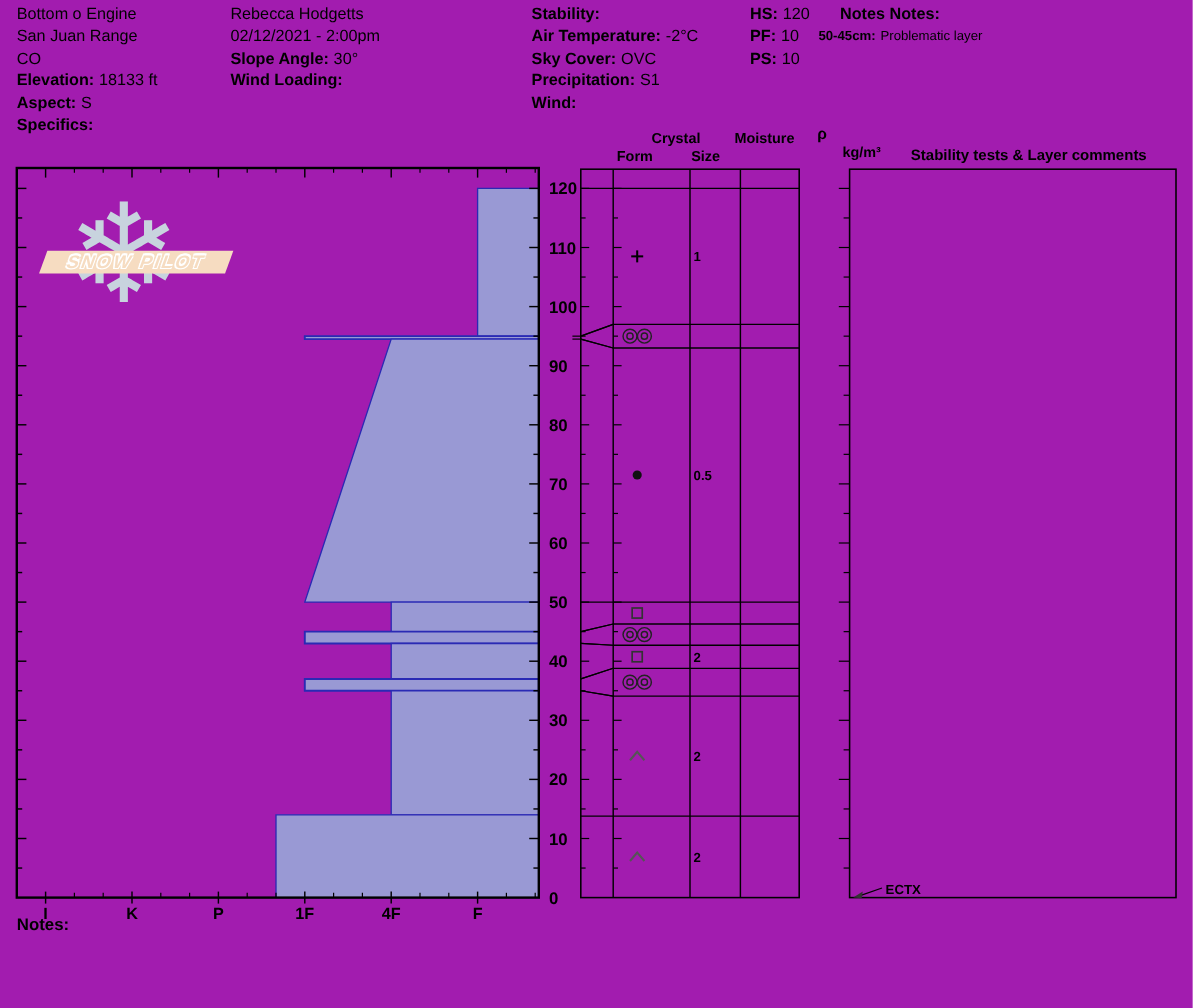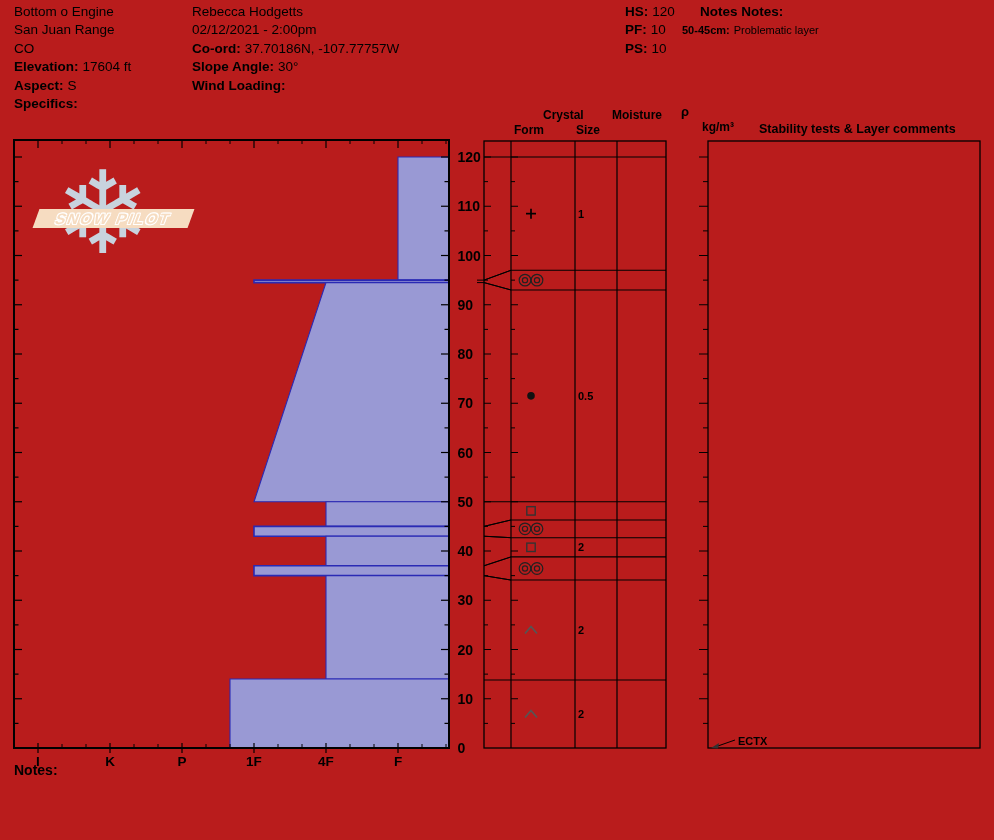--- a/index.html
+++ b/index.html
@@ -3,7 +3,7 @@
 <meta charset="utf-8">
 <style>
   html,body{margin:0;padding:0;background:#fff;}
-  .page{position:relative;width:994px;height:840px;background:#b91c1c;overflow:hidden;
+  .page{position:relative;width:994px;height:840px;background:#a21caf;overflow:hidden;
         font-family:"Liberation Sans","DejaVu Sans",sans-serif;color:#000;}
   .hcol{position:absolute;font-size:13.5px;line-height:18.4px;white-space:nowrap;}
   .hcol b{margin-right:4px;}

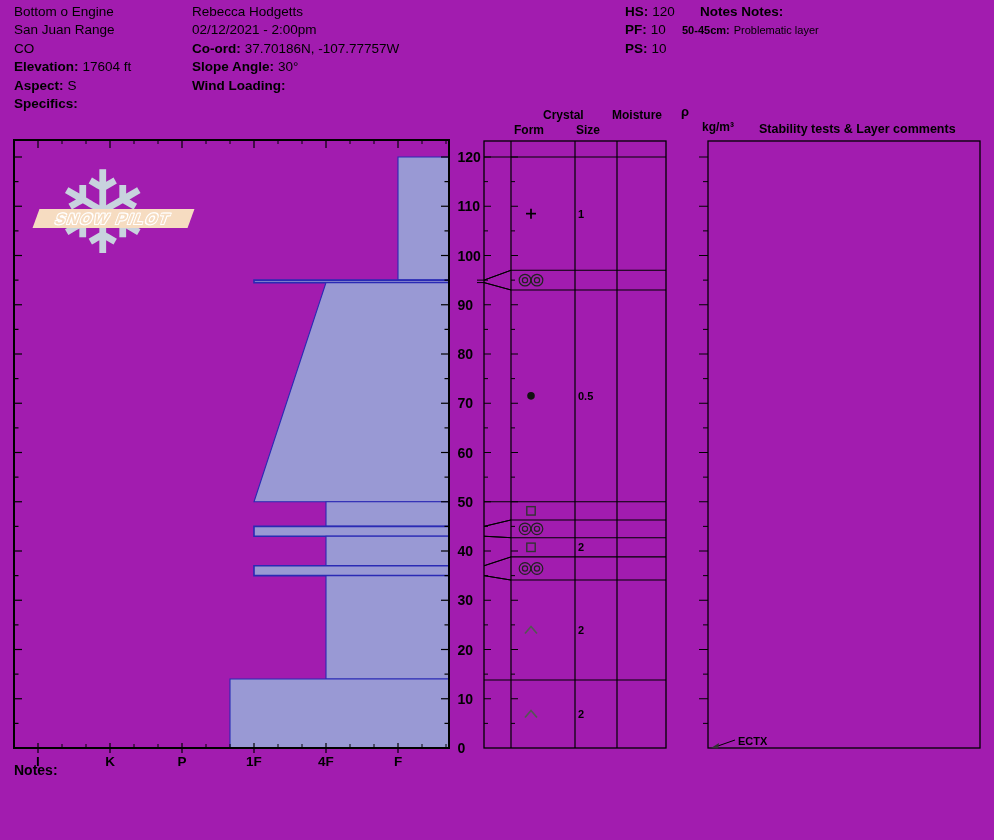--- a/index.html
+++ b/index.html
@@ -55,6 +55,13 @@
     <div><b>Wind Loading:</b><span></span></div>
   </div>
 
+  <div class="hcol c3">
+    <div><b>Stability:</b><span></span></div>
+    <div><b>Air Temperature:</b><span>-2°C</span></div>
+    <div><b>Sky Cover:</b><span>OVC</span></div>
+    <div><b>Precipitation:</b><span>S1</span></div>
+    <div><b>Wind:</b><span></span></div>
+  </div>
 
   <div class="hcol c4">
     <div><b>HS:</b><span>120</span></div>

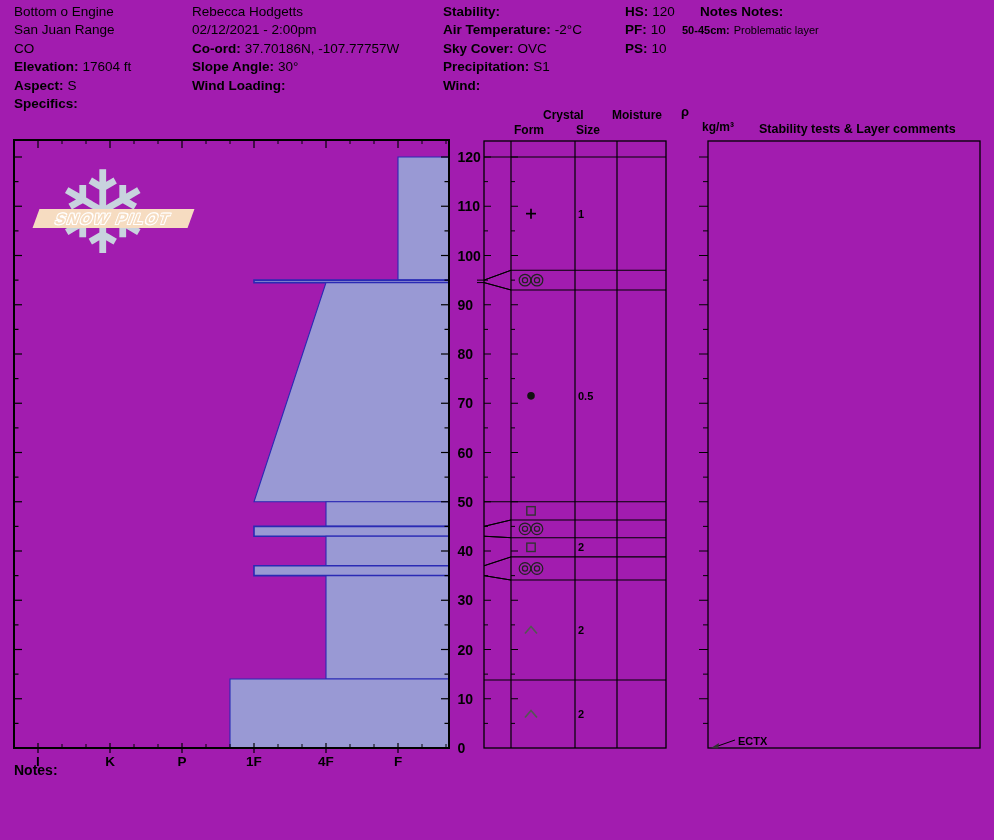--- a/index.html
+++ b/index.html
@@ -50,7 +50,6 @@
   <div class="hcol c2">
     <div><b></b><span>Rebecca Hodgetts</span></div>
     <div><b></b><span>02/12/2021 - 2:00pm</span></div>
-    <div><b>Co-ord:</b><span>37.70186N, -107.77757W</span></div>
     <div><b>Slope Angle:</b><span>30°</span></div>
     <div><b>Wind Loading:</b><span></span></div>
   </div>

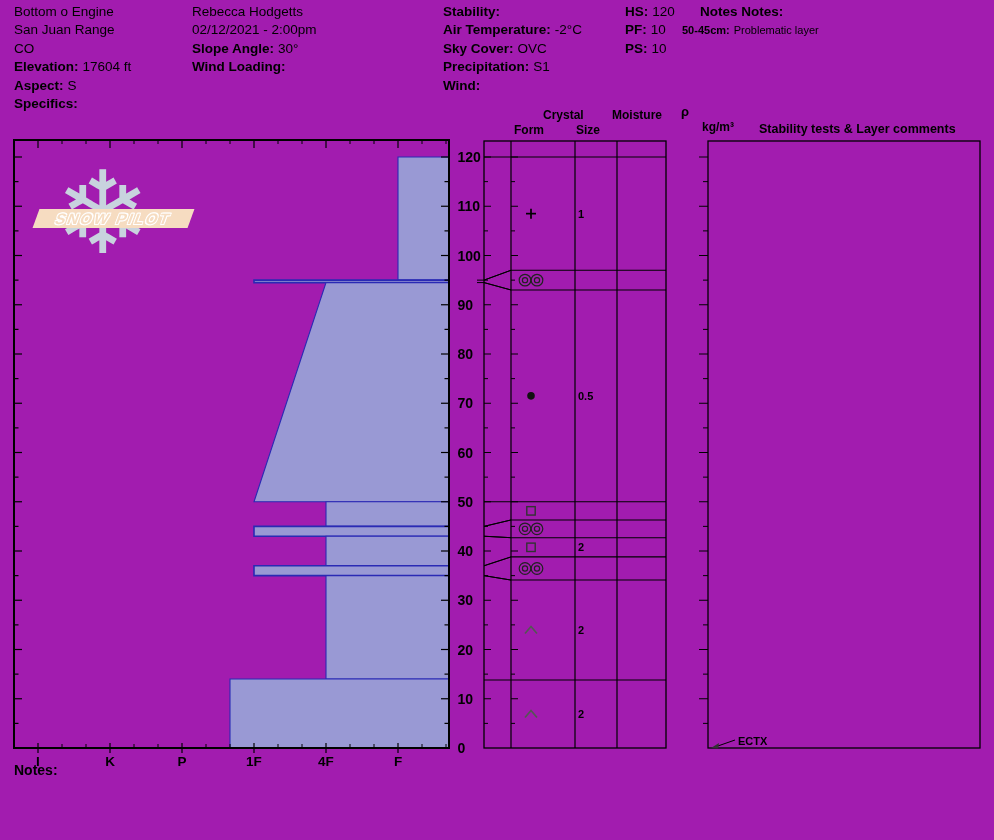--- a/index.html
+++ b/index.html
@@ -42,7 +42,7 @@
     <div><b></b><span>Bottom o Engine</span></div>
     <div><b></b><span>San Juan Range</span></div>
     <div><b></b><span>CO</span></div>
-    <div><b>Elevation:</b><span>17604 ft</span></div>
+    <div><b>Elevation:</b><span>18133 ft</span></div>
     <div><b>Aspect:</b><span>S</span></div>
     <div><b>Specifics:</b><span></span></div>
   </div>

